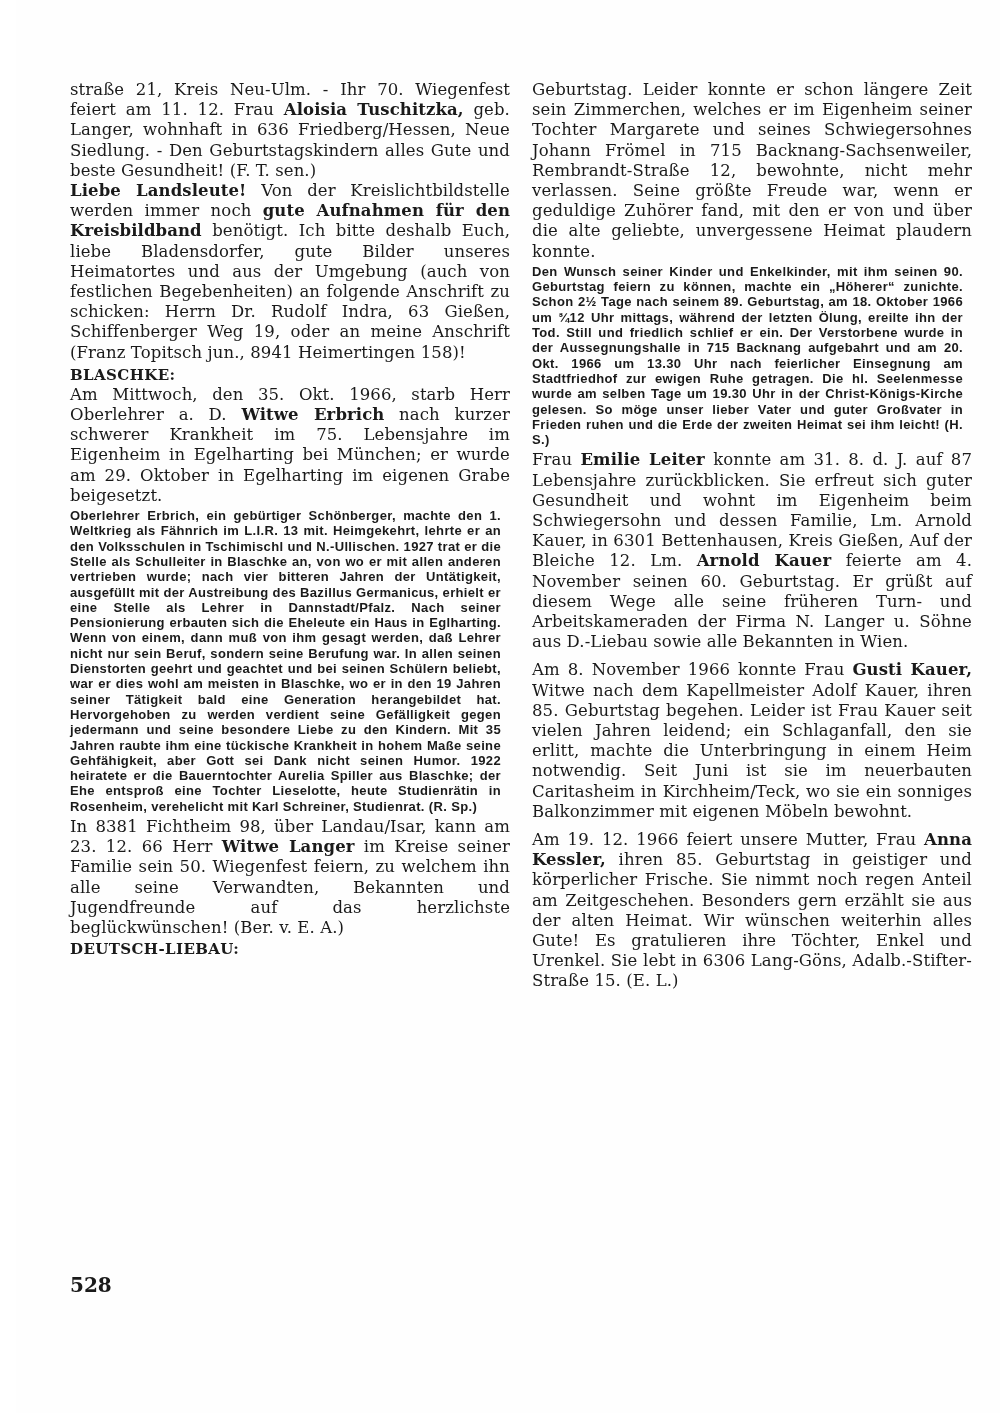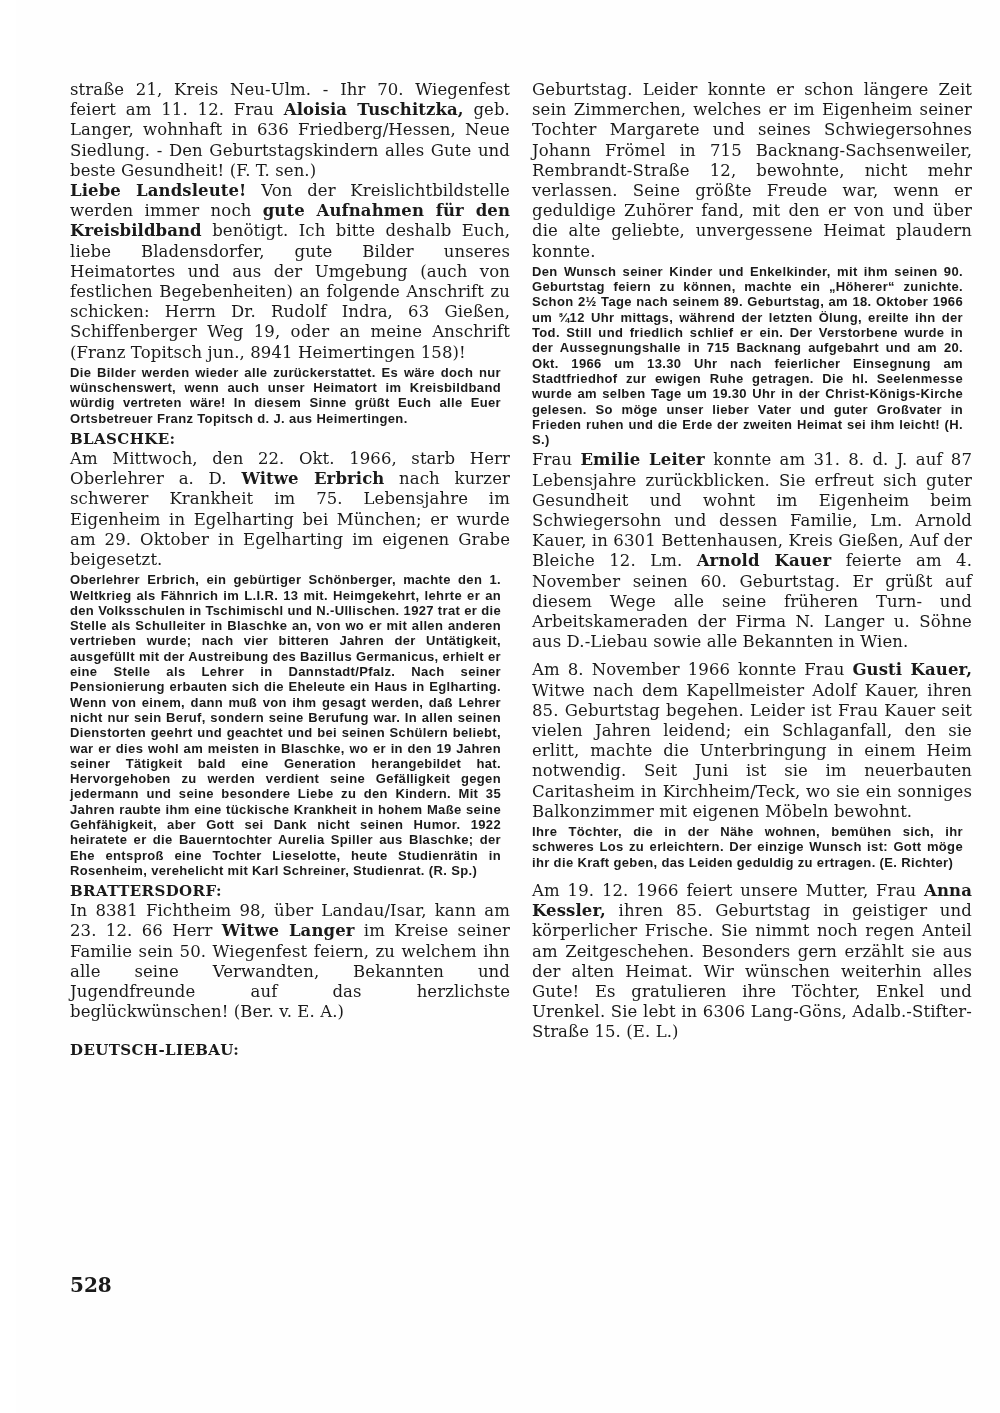--- a/index.html
+++ b/index.html
@@ -25,7 +25,6 @@
 
     <p class="p"><b>Liebe Landsleute!</b><span> Von der Kreislichtbildstelle werden immer noch </span><b>gute Aufnahmen für den Kreisbildband</b><span> benötigt. Ich bitte deshalb Euch, liebe Bladensdorfer, gute Bilder unseres Heimatortes und aus der Umgebung (auch von festlichen Begebenheiten) an folgende Anschrift zu schicken: Herrn Dr. Rudolf Indra, 63 Gießen, Schiffenberger Weg 19, oder an meine Anschrift (Franz Topitsch jun., 8941 Heimertingen 158)!</span></p>
 
-    <p class="small">Die Bilder werden wieder alle zurückerstattet. Es wäre doch nur wünschenswert, wenn auch unser Heimatort im Kreisbildband würdig vertreten wäre! In diesem Sinne grüßt Euch alle Euer Ortsbetreuer Franz Topitsch d. J. aus Heimertingen.</p>
 
     <h2 class="head">BLASCHKE:</h2>
 

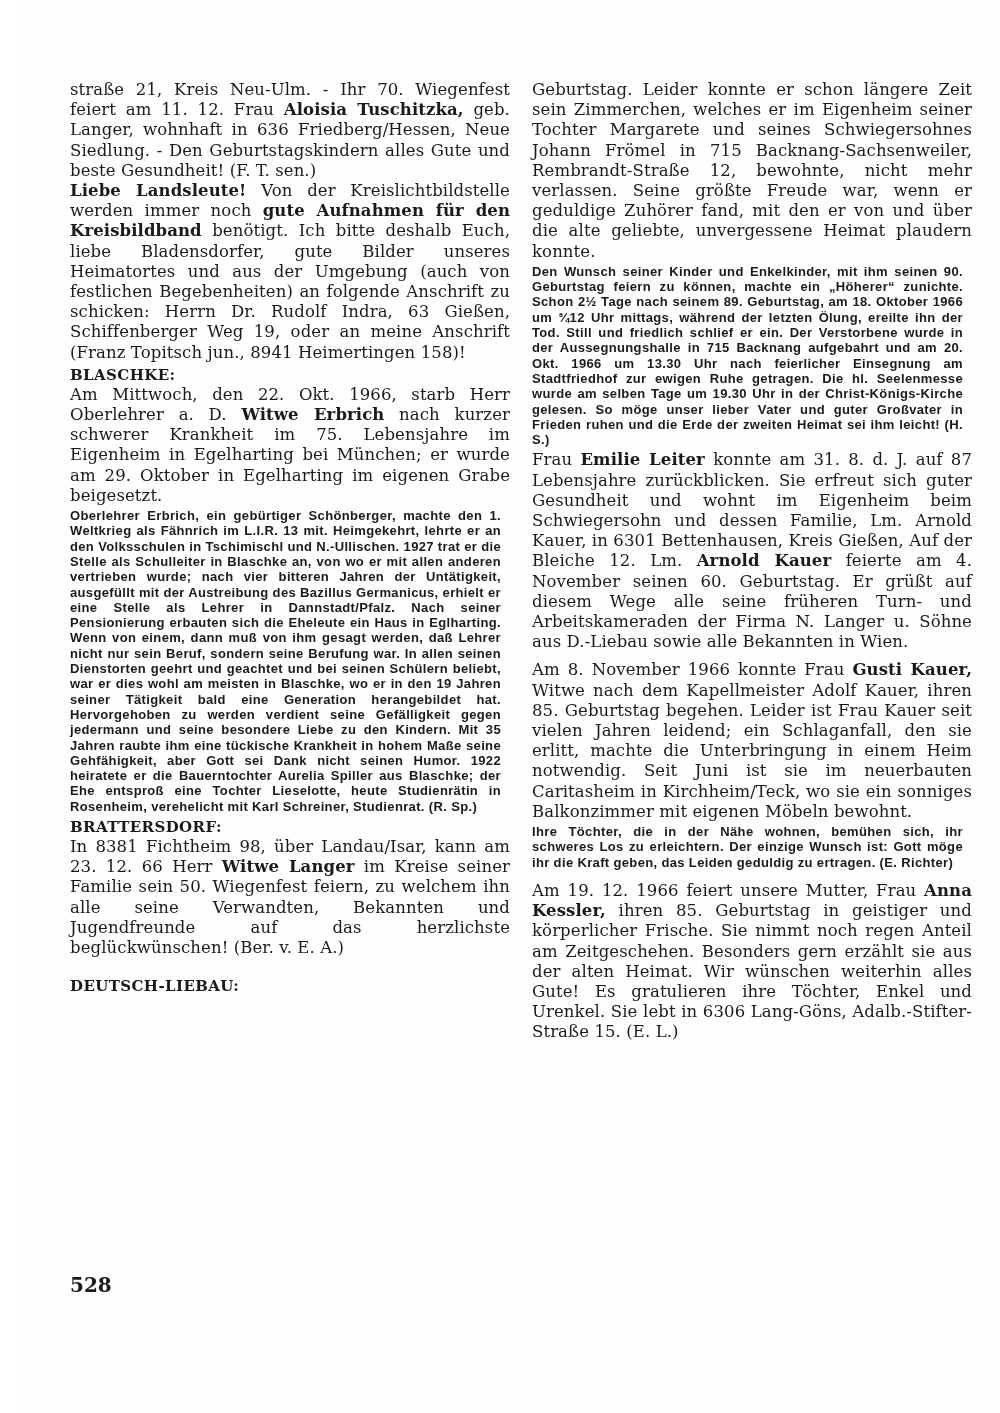--- a/index.html
+++ b/index.html
@@ -28,7 +28,7 @@
 
     <h2 class="head">BLASCHKE:</h2>
 
-    <p class="p"><span>Am Mittwoch, den 22. Okt. 1966, starb Herr Oberlehrer a. D. </span><b>Witwe Erbrich</b><span> nach kurzer schwerer Krankheit im 75. Lebensjahre im Eigenheim in Egelharting bei München; er wurde am 29. Oktober in Egelharting im eigenen Grabe beigesetzt.</span></p>
+    <p class="p"><span>Am Mittwoch, den 35. Okt. 1966, starb Herr Oberlehrer a. D. </span><b>Witwe Erbrich</b><span> nach kurzer schwerer Krankheit im 75. Lebensjahre im Eigenheim in Egelharting bei München; er wurde am 29. Oktober in Egelharting im eigenen Grabe beigesetzt.</span></p>
 
     <p class="small">Oberlehrer Erbrich, ein gebürtiger Schönberger, machte den 1. Weltkrieg als Fähnrich im L.I.R. 13 mit. Heimgekehrt, lehrte er an den Volksschulen in Tschimischl und N.-Ullischen. 1927 trat er die Stelle als Schulleiter in Blaschke an, von wo er mit allen anderen vertrieben wurde; nach vier bitteren Jahren der Untätigkeit, ausgefüllt mit der Austreibung des Bazillus Germanicus, erhielt er eine Stelle als Lehrer in Dannstadt/Pfalz. Nach seiner Pensionierung erbauten sich die Eheleute ein Haus in Eglharting. Wenn von einem, dann muß von ihm gesagt werden, daß Lehrer nicht nur sein Beruf, sondern seine Berufung war. In allen seinen Dienstorten geehrt und geachtet und bei seinen Schülern beliebt, war er dies wohl am meisten in Blaschke, wo er in den 19 Jahren seiner Tätigkeit bald eine Generation herangebildet hat. Hervorgehoben zu werden verdient seine Gefälligkeit gegen jedermann und seine besondere Liebe zu den Kindern. Mit 35 Jahren raubte ihm eine tückische Krankheit in hohem Maße seine Gehfähigkeit, aber Gott sei Dank nicht seinen Humor. 1922 heiratete er die Bauerntochter Aurelia Spiller aus Blaschke; der Ehe entsproß eine Tochter Lieselotte, heute Studienrätin in Rosenheim, verehelicht mit Karl Schreiner, Studienrat. (R. Sp.)</p>
 

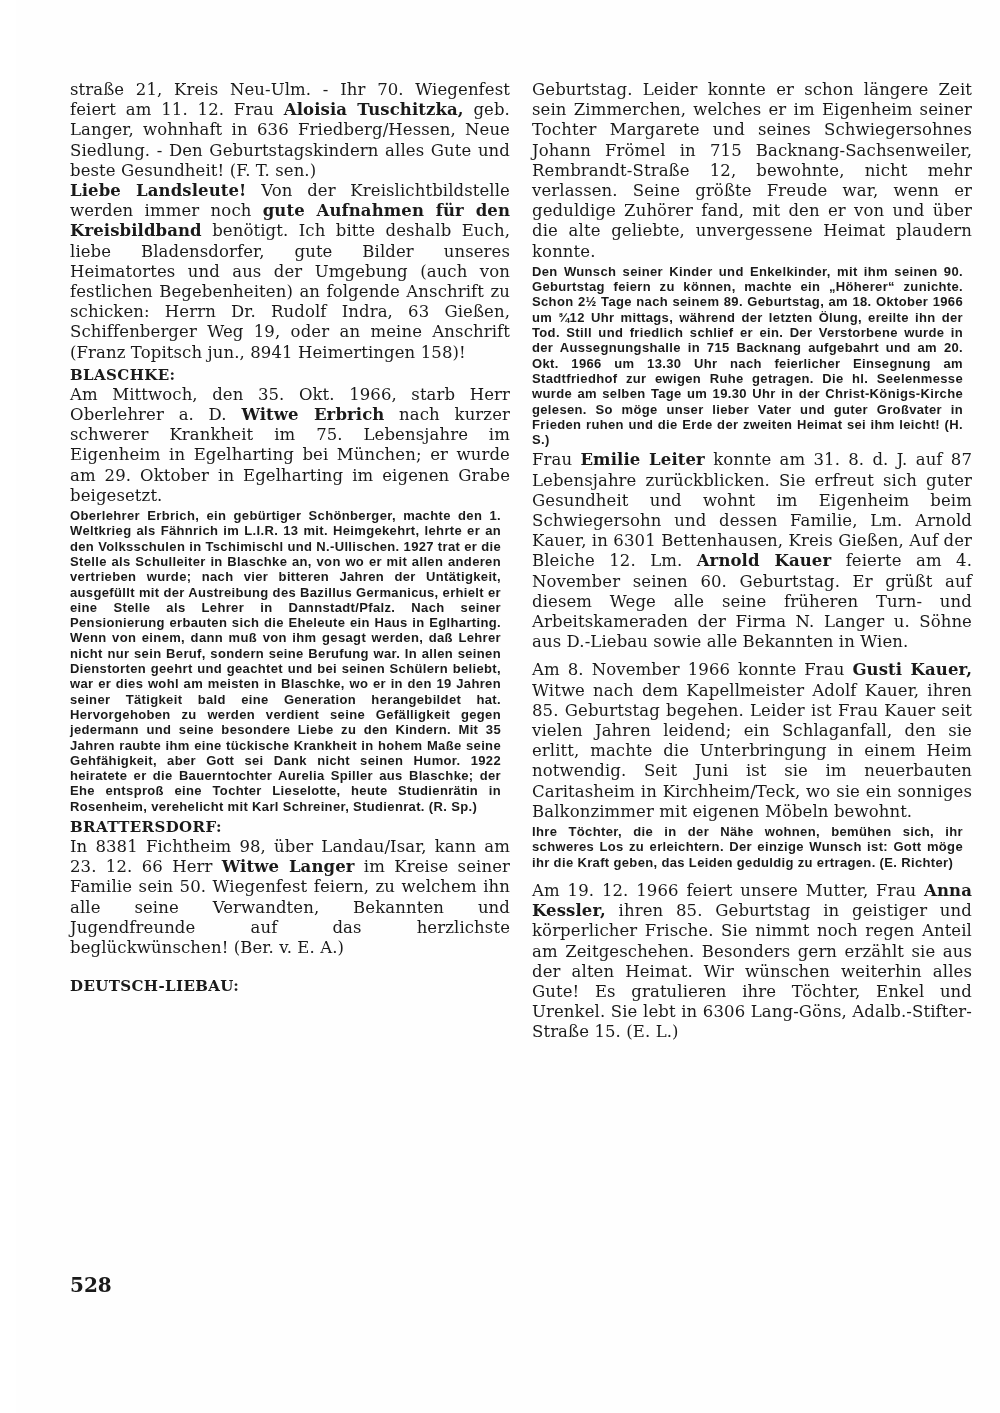--- a/index.html
+++ b/index.html
@@ -32,7 +32,6 @@
 
     <p class="small">Oberlehrer Erbrich, ein gebürtiger Schönberger, machte den 1. Weltkrieg als Fähnrich im L.I.R. 13 mit. Heimgekehrt, lehrte er an den Volksschulen in Tschimischl und N.-Ullischen. 1927 trat er die Stelle als Schulleiter in Blaschke an, von wo er mit allen anderen vertrieben wurde; nach vier bitteren Jahren der Untätigkeit, ausgefüllt mit der Austreibung des Bazillus Germanicus, erhielt er eine Stelle als Lehrer in Dannstadt/Pfalz. Nach seiner Pensionierung erbauten sich die Eheleute ein Haus in Eglharting. Wenn von einem, dann muß von ihm gesagt werden, daß Lehrer nicht nur sein Beruf, sondern seine Berufung war. In allen seinen Dienstorten geehrt und geachtet und bei seinen Schülern beliebt, war er dies wohl am meisten in Blaschke, wo er in den 19 Jahren seiner Tätigkeit bald eine Generation herangebildet hat. Hervorgehoben zu werden verdient seine Gefälligkeit gegen jedermann und seine besondere Liebe zu den Kindern. Mit 35 Jahren raubte ihm eine tückische Krankheit in hohem Maße seine Gehfähigkeit, aber Gott sei Dank nicht seinen Humor. 1922 heiratete er die Bauerntochter Aurelia Spiller aus Blaschke; der Ehe entsproß eine Tochter Lieselotte, heute Studienrätin in Rosenheim, verehelicht mit Karl Schreiner, Studienrat. (R. Sp.)</p>
 
-    <h2 class="head">BRATTERSDORF:</h2>
 
     <p class="p"><span>In 8381 Fichtheim 98, über Landau/Isar, kann am 23. 12. 66 Herr </span><b>Witwe Langer</b><span> im Kreise seiner Familie sein 50. Wiegenfest feiern, zu welchem ihn alle seine Verwandten, Bekannten und Jugendfreunde auf das herzlichste beglückwünschen! (Ber. v. E. A.)</span></p>
 

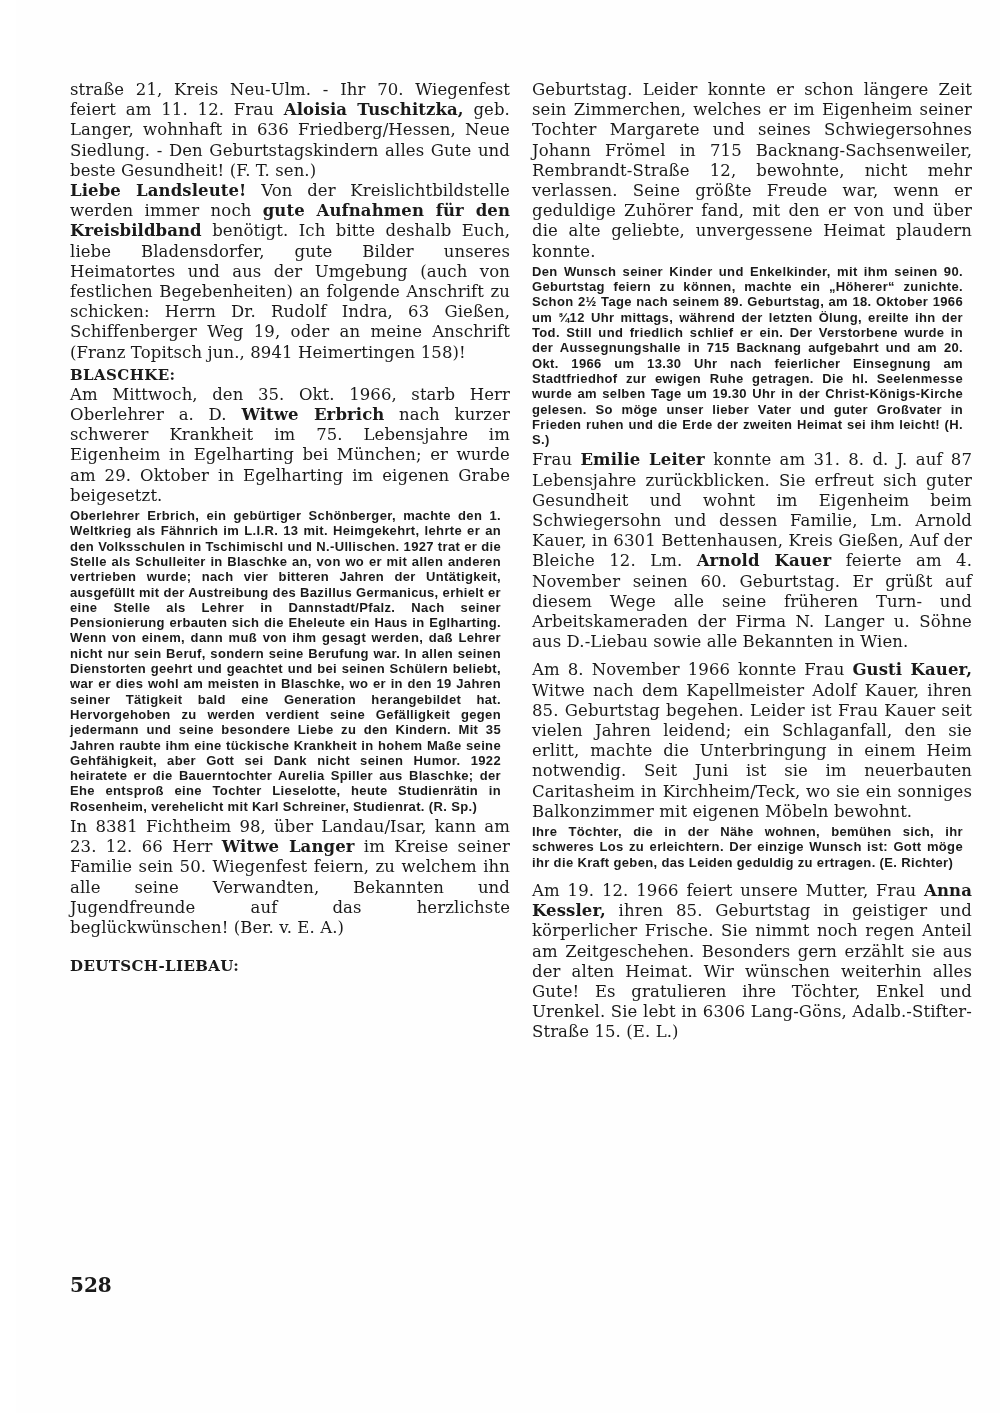--- a/index.html
+++ b/index.html
@@ -50,7 +50,6 @@
 
     <p class="p"><span>Am 8. November 1966 konnte Frau </span><b>Gusti Kauer,</b><span> Witwe nach dem Kapellmeister Adolf Kauer, ihren 85. Geburtstag begehen. Leider ist Frau Kauer seit vielen Jahren leidend; ein Schlaganfall, den sie erlitt, machte die Unterbringung in einem Heim notwendig. Seit Juni ist sie im neuerbauten Caritasheim in Kirchheim/Teck, wo sie ein sonniges Balkonzimmer mit eigenen Möbeln bewohnt.</span></p>
 
-    <p class="small">Ihre Töchter, die in der Nähe wohnen, bemühen sich, ihr schweres Los zu erleichtern. Der einzige Wunsch ist: Gott möge ihr die Kraft geben, das Leiden geduldig zu ertragen. (E. Richter)</p>
     <div class="gap"></div>
 
     <p class="p"><span>Am 19. 12. 1966 feiert unsere Mutter, Frau </span><b>Anna Kessler,</b><span> ihren 85. Geburtstag in geistiger und körperlicher Frische. Sie nimmt noch regen Anteil am Zeitgeschehen. Besonders gern erzählt sie aus der alten Heimat. Wir wünschen weiterhin alles Gute! Es gratulieren ihre Töchter, Enkel und Urenkel. Sie lebt in 6306 Lang-Göns, Adalb.-Stifter-Straße 15. (E. L.)</span></p>

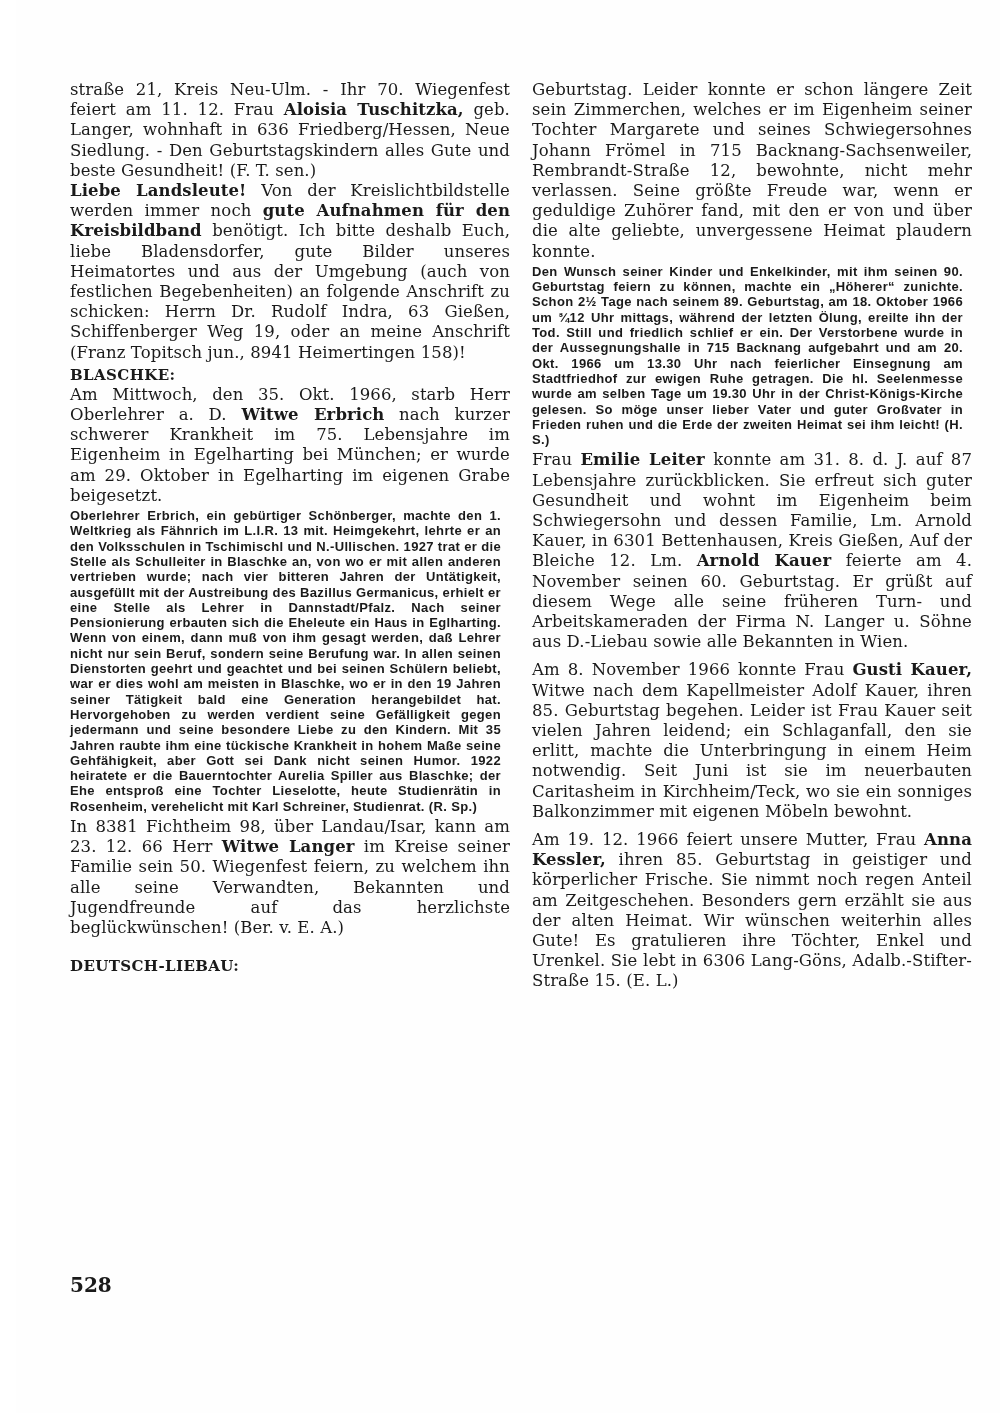--- a/index.html
+++ b/index.html
@@ -35,7 +35,7 @@
 
     <p class="p"><span>In 8381 Fichtheim 98, über Landau/Isar, kann am 23. 12. 66 Herr </span><b>Witwe Langer</b><span> im Kreise seiner Familie sein 50. Wiegenfest feiern, zu welchem ihn alle seine Verwandten, Bekannten und Jugendfreunde auf das herzlichste beglückwünschen! (Ber. v. E. A.)</span></p>
 
-    <h2 class="head" style="margin-top:18px">DEUTSCH-LIEBAU:</h2>
+    <h2 class="head" style="margin-top:1px">DEUTSCH-LIEBAU:</h2>
 
   </div>
 

